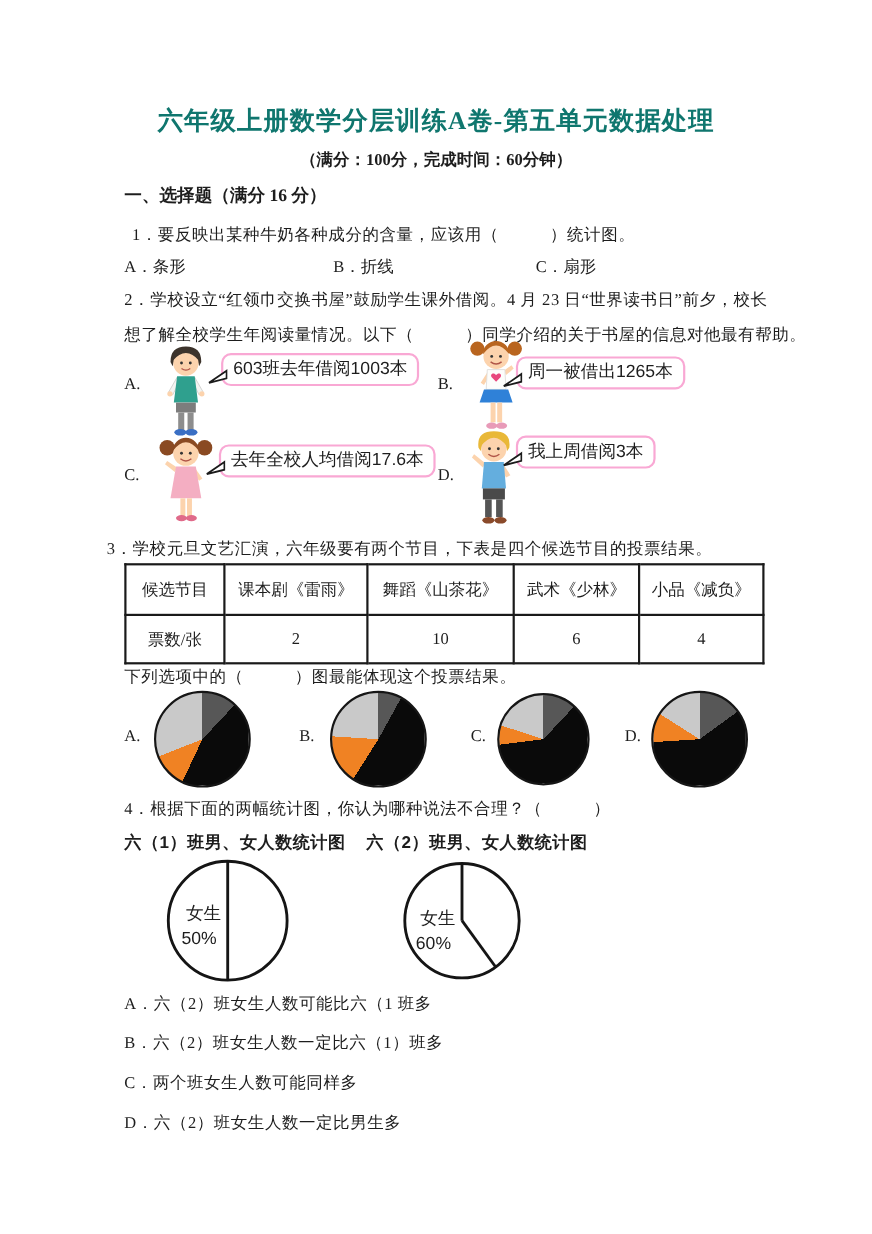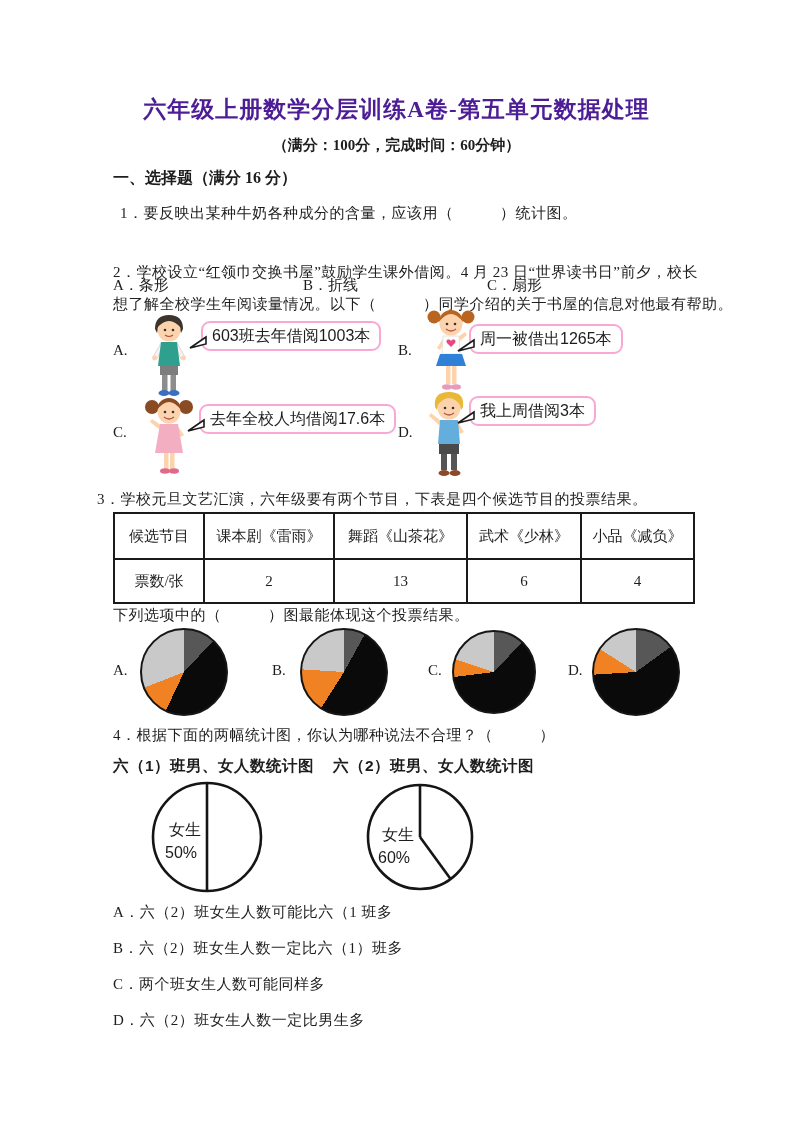--- a/index.html
+++ b/index.html
@@ -40,7 +40,7 @@
 
 <div class="page">
 
-  <div class="abs title" style="color:#4c1d95;font-family:Liberation Serif, serif;">六年级上册数学分层训练A卷-第五单元数据处理</div>
+  <div class="abs title" style="color:#0f766e;font-family:Liberation Serif, serif;">六年级上册数学分层训练A卷-第五单元数据处理</div>
   <div class="abs subtitle">（满分：100分，完成时间：60分钟）</div>
   <div class="abs section">一、选择题（满分 16 分）</div>
 

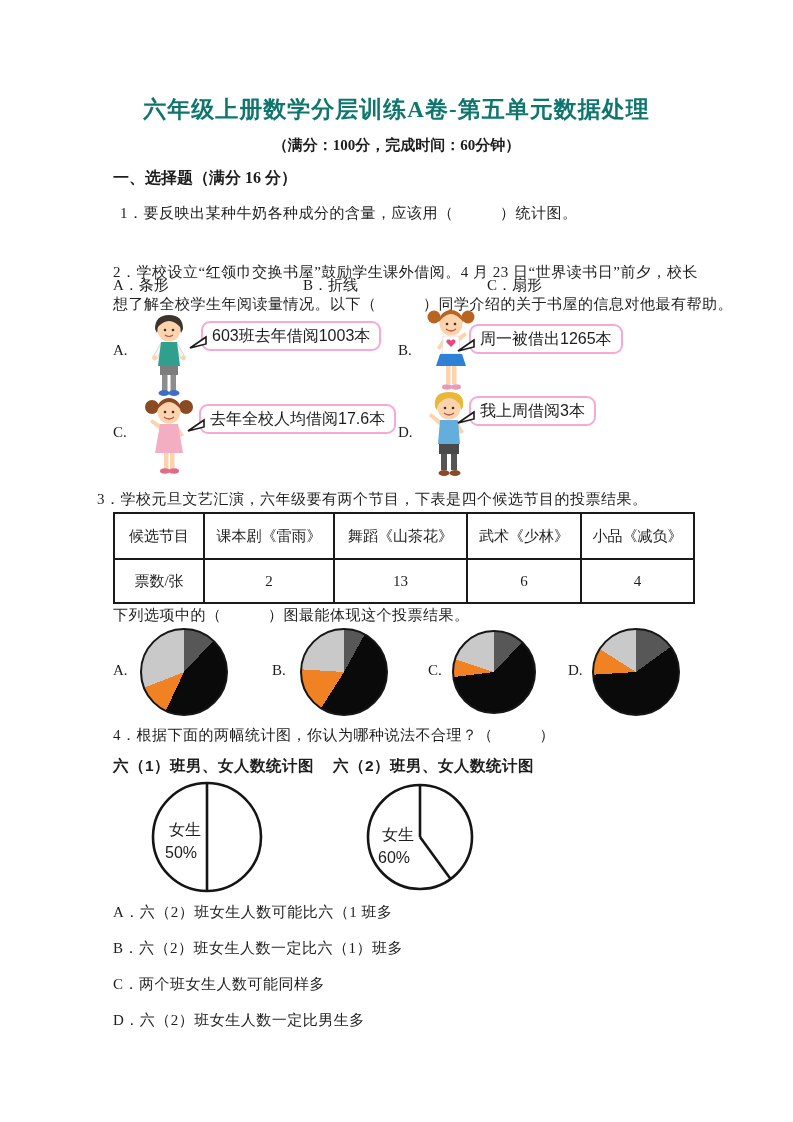--- a/index.html
+++ b/index.html
@@ -12,7 +12,7 @@
   .subtitle{left:0;right:0;top:136px;text-align:center;font-size:15px;font-weight:bold;}
   .section{left:113px;top:168px;font-size:16px;font-weight:bold;}
   .qtext{font-size:15px;letter-spacing:0.5px;white-space:nowrap;}
-  .optrow{left:113px;top:233px;width:575px;display:flex;margin-top:43px;}
+  .optrow{left:113px;top:233px;width:575px;display:flex;}
   .optrow span{font-size:15px;}
   .optrow span:nth-child(1){width:190px;}
   .optrow span:nth-child(2){width:184px;}

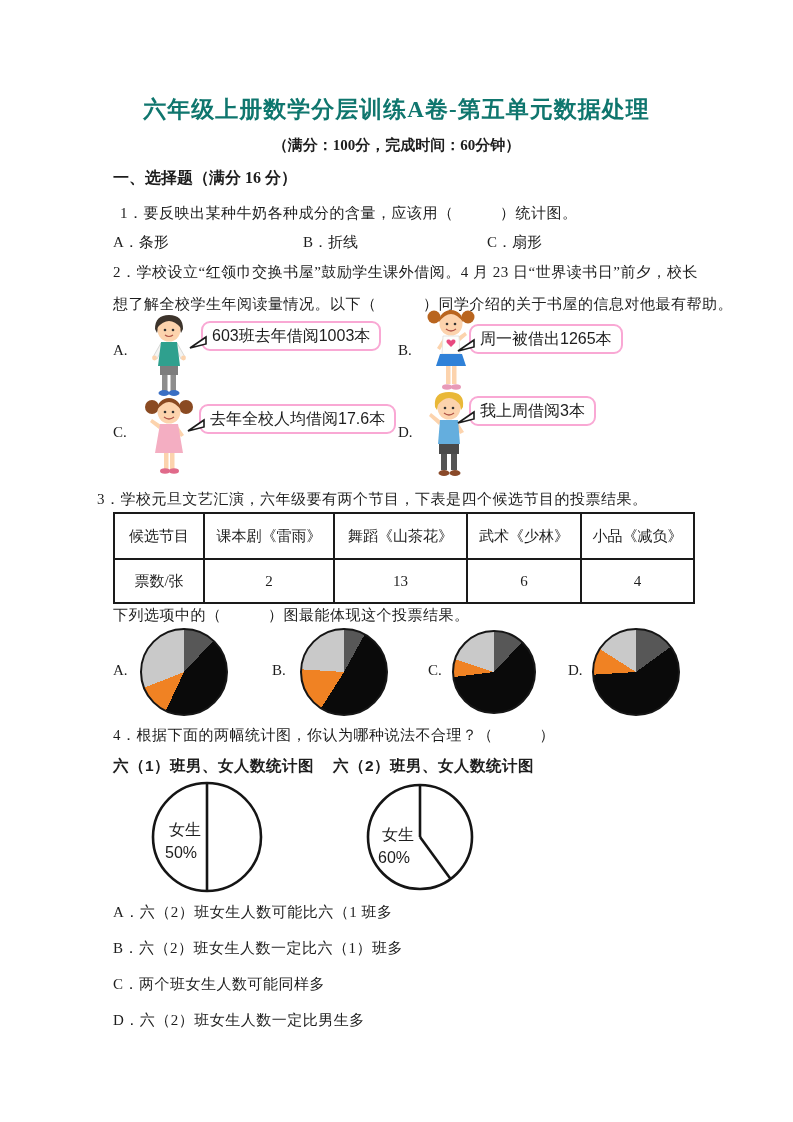--- a/index.html
+++ b/index.html
@@ -167,7 +167,7 @@
     <tr>
       <td>票数/张</td>
       <td>2</td>
-      <td>13</td>
+      <td>10</td>
       <td>6</td>
       <td>4</td>
     </tr>

